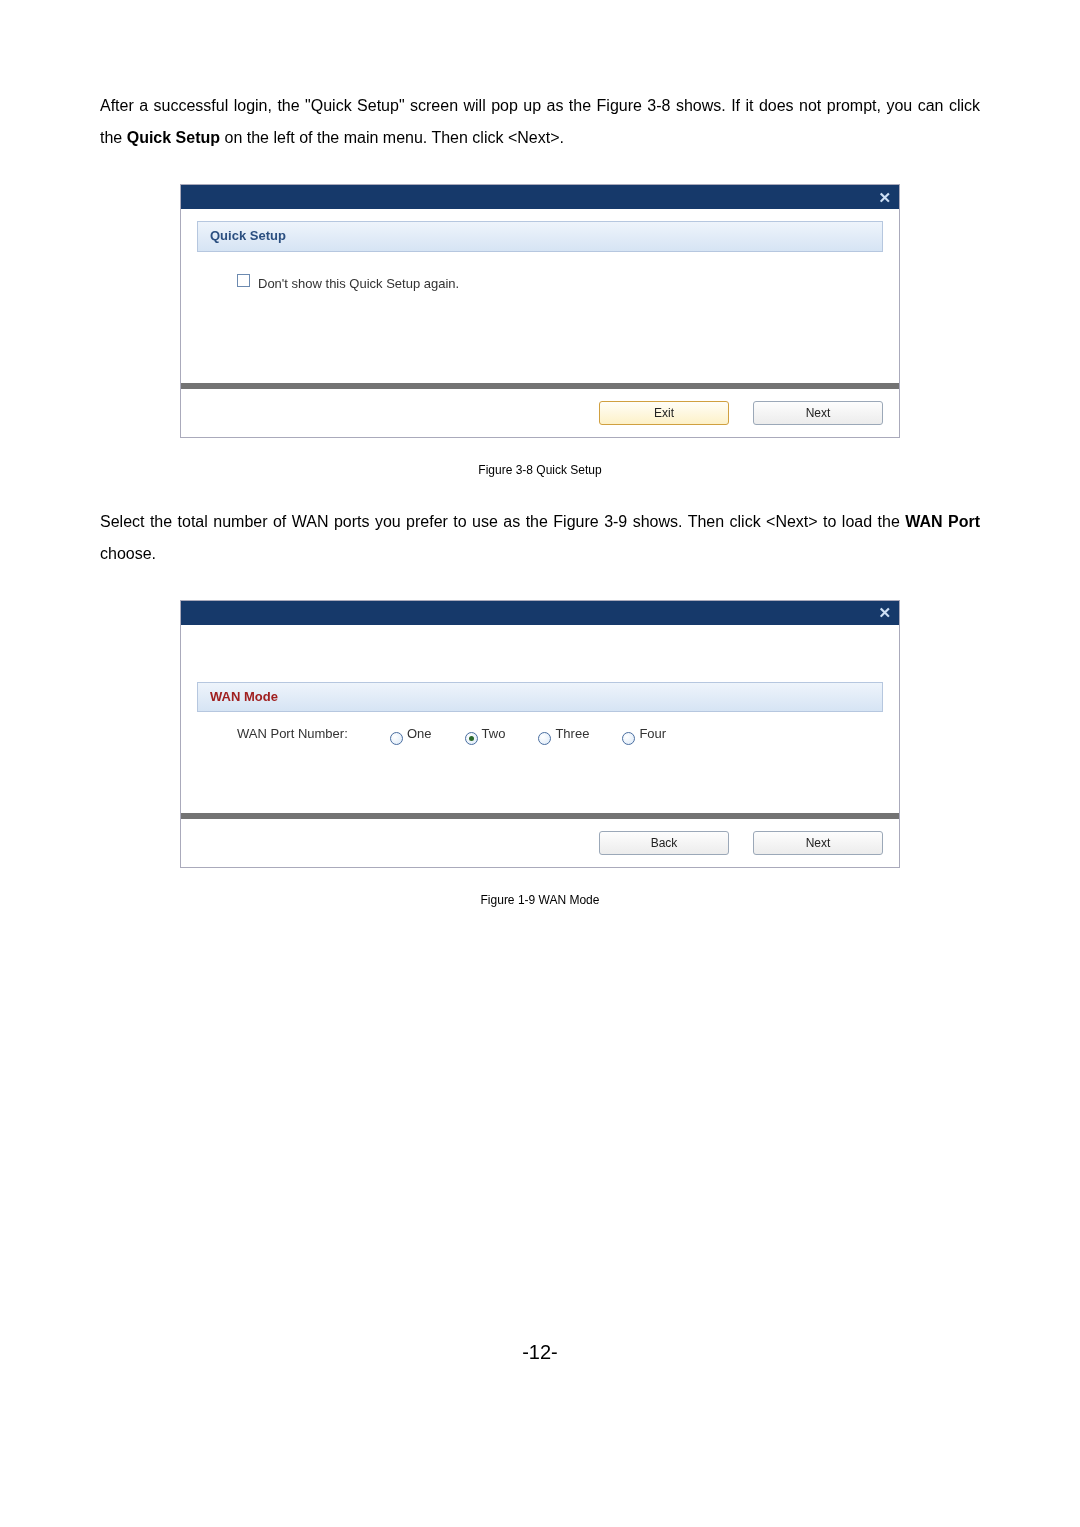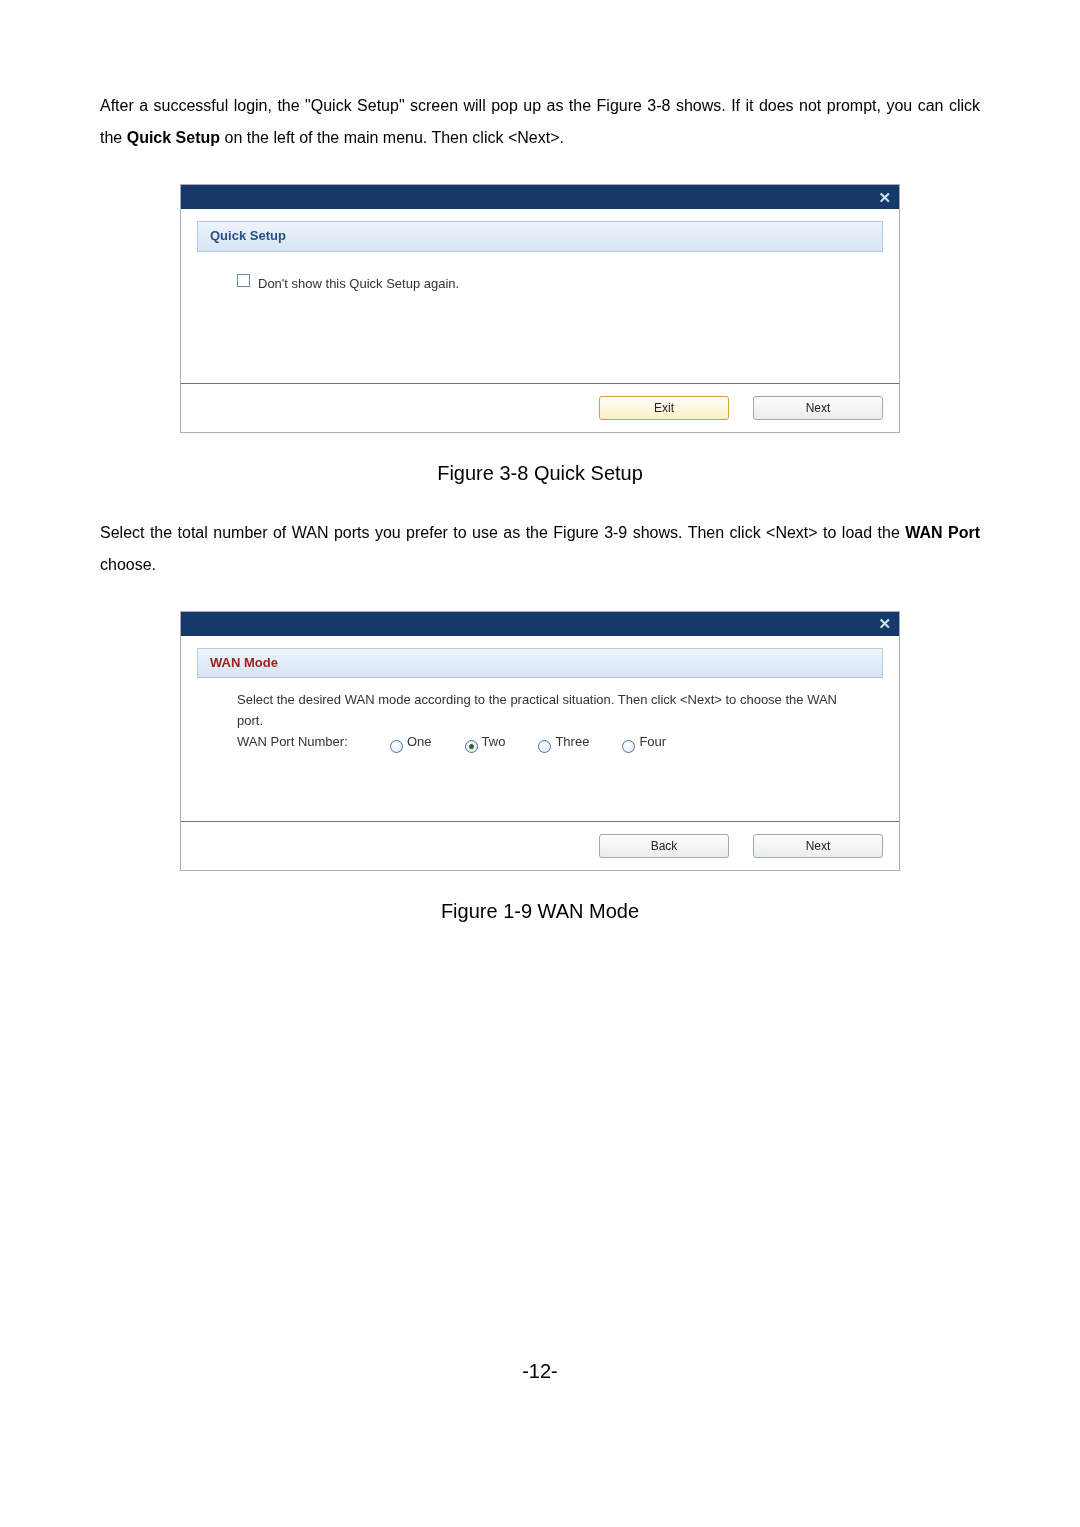--- a/index.html
+++ b/index.html
@@ -69,7 +69,7 @@
       background: #2b6a2b;
     }
     .button-row {
-      border-top: 1px solid #737373;
+      border-top: 6px solid #737373;
       padding: 12px 16px;
       display: flex; justify-content: flex-end; gap: 24px;
     }

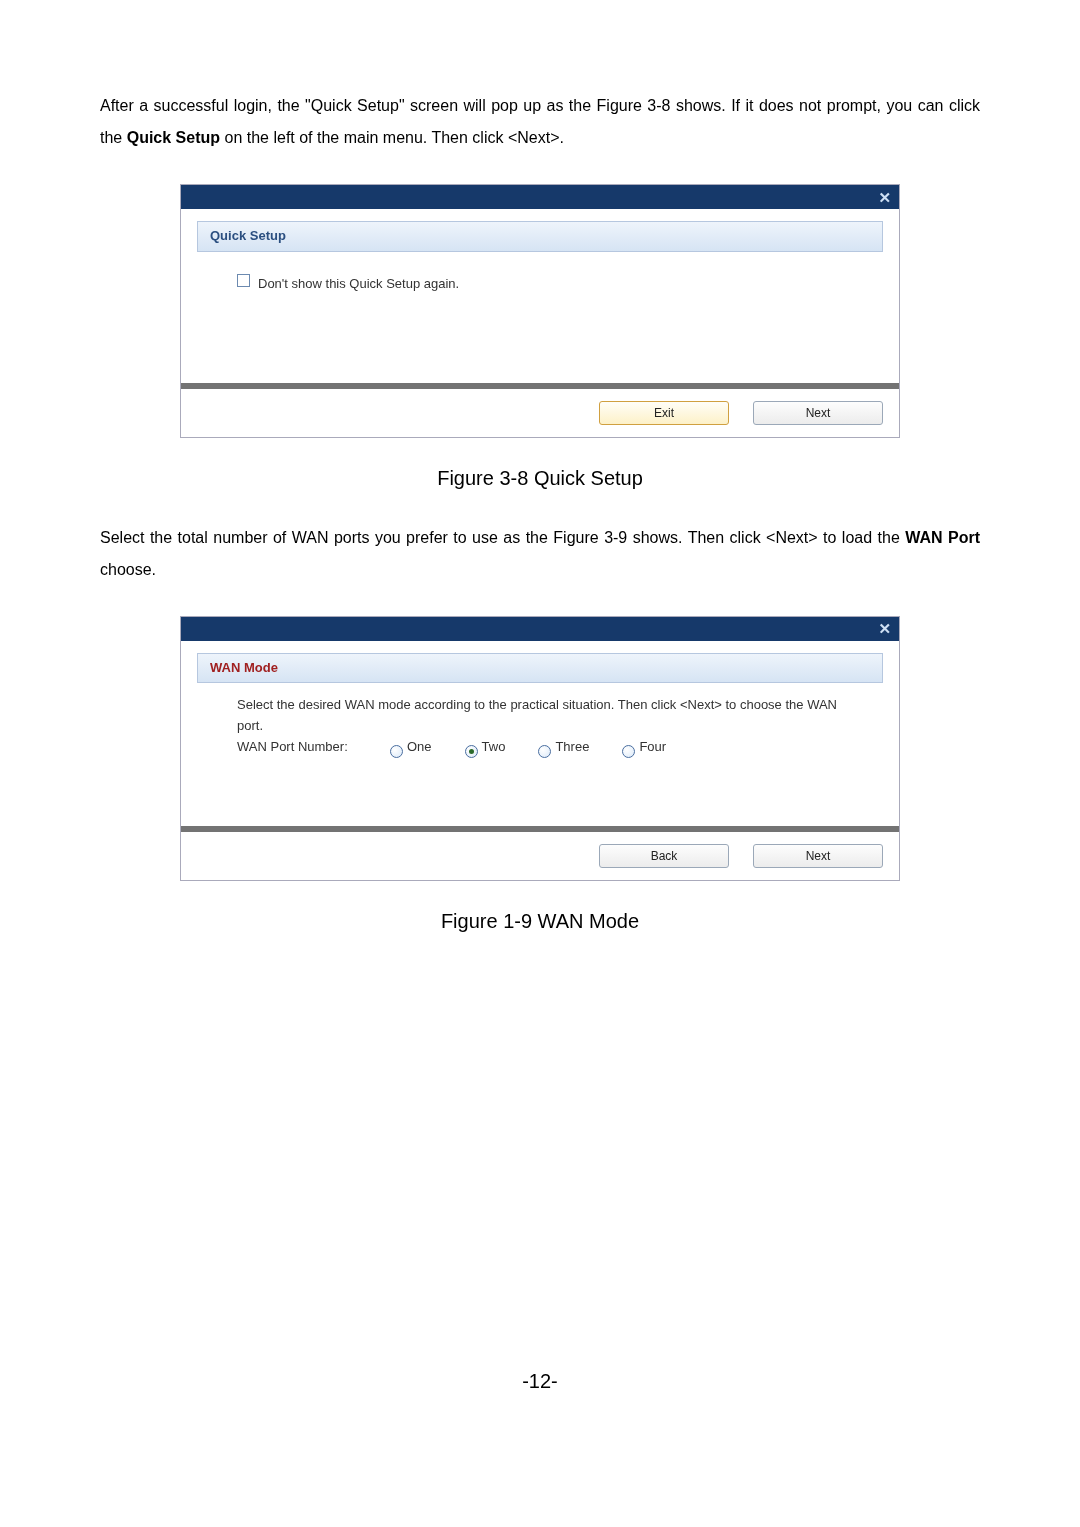--- a/index.html
+++ b/index.html
@@ -88,7 +88,7 @@
     }
     .spacer-lg { height: 70px; }
     .spacer-md { height: 50px; }
-    .figure-caption { text-align: center; font-size: 20px; margin: 14px 0 24px 0; }
+    .figure-caption { text-align: center; font-size: 12px; margin: 14px 0 24px 0; }
     .page-number { text-align: center; font-size: 20px; margin-top: 420px; }
   </style>
 </head>

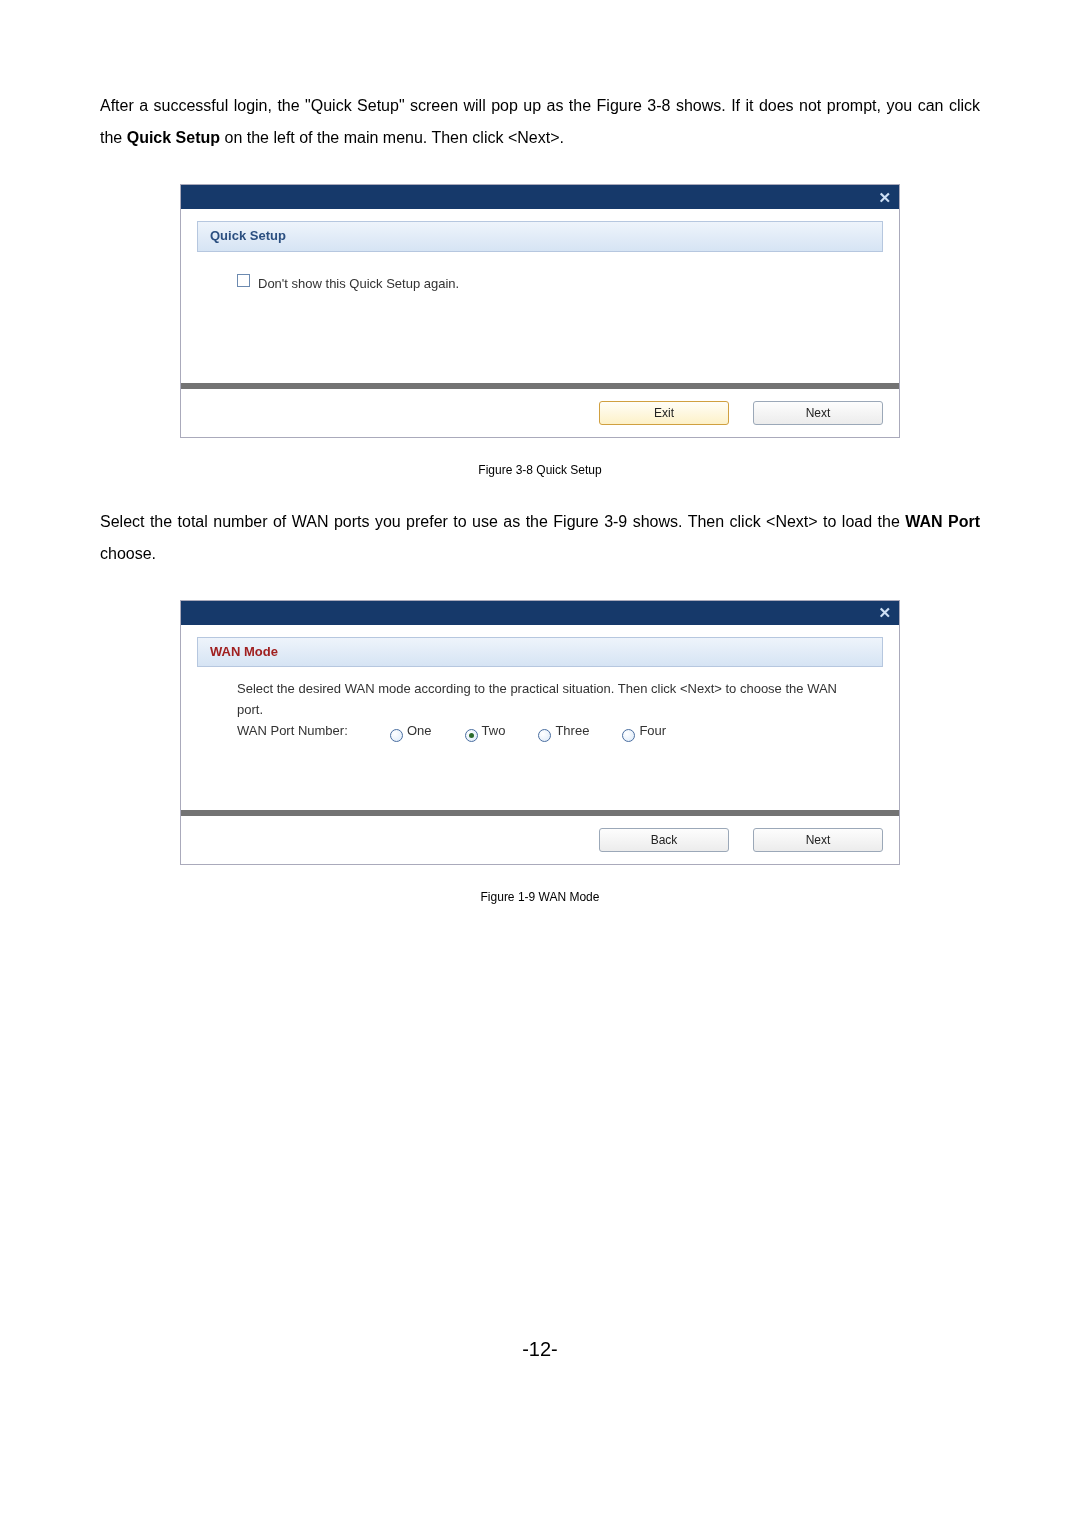--- a/index.html
+++ b/index.html
@@ -46,7 +46,7 @@
       margin-bottom: 8px;
     }
     .qs-header { color: #2b4f80; }
-    .wan-header { color: #a02020; }
+    .wan-header { color: #a02020; margin-top: 45px; }
     .content-indent { padding: 4px 30px 10px 40px; }
     .checkbox-row { display: flex; gap: 8px; margin-top: 10px; }
     .checkbox-box {

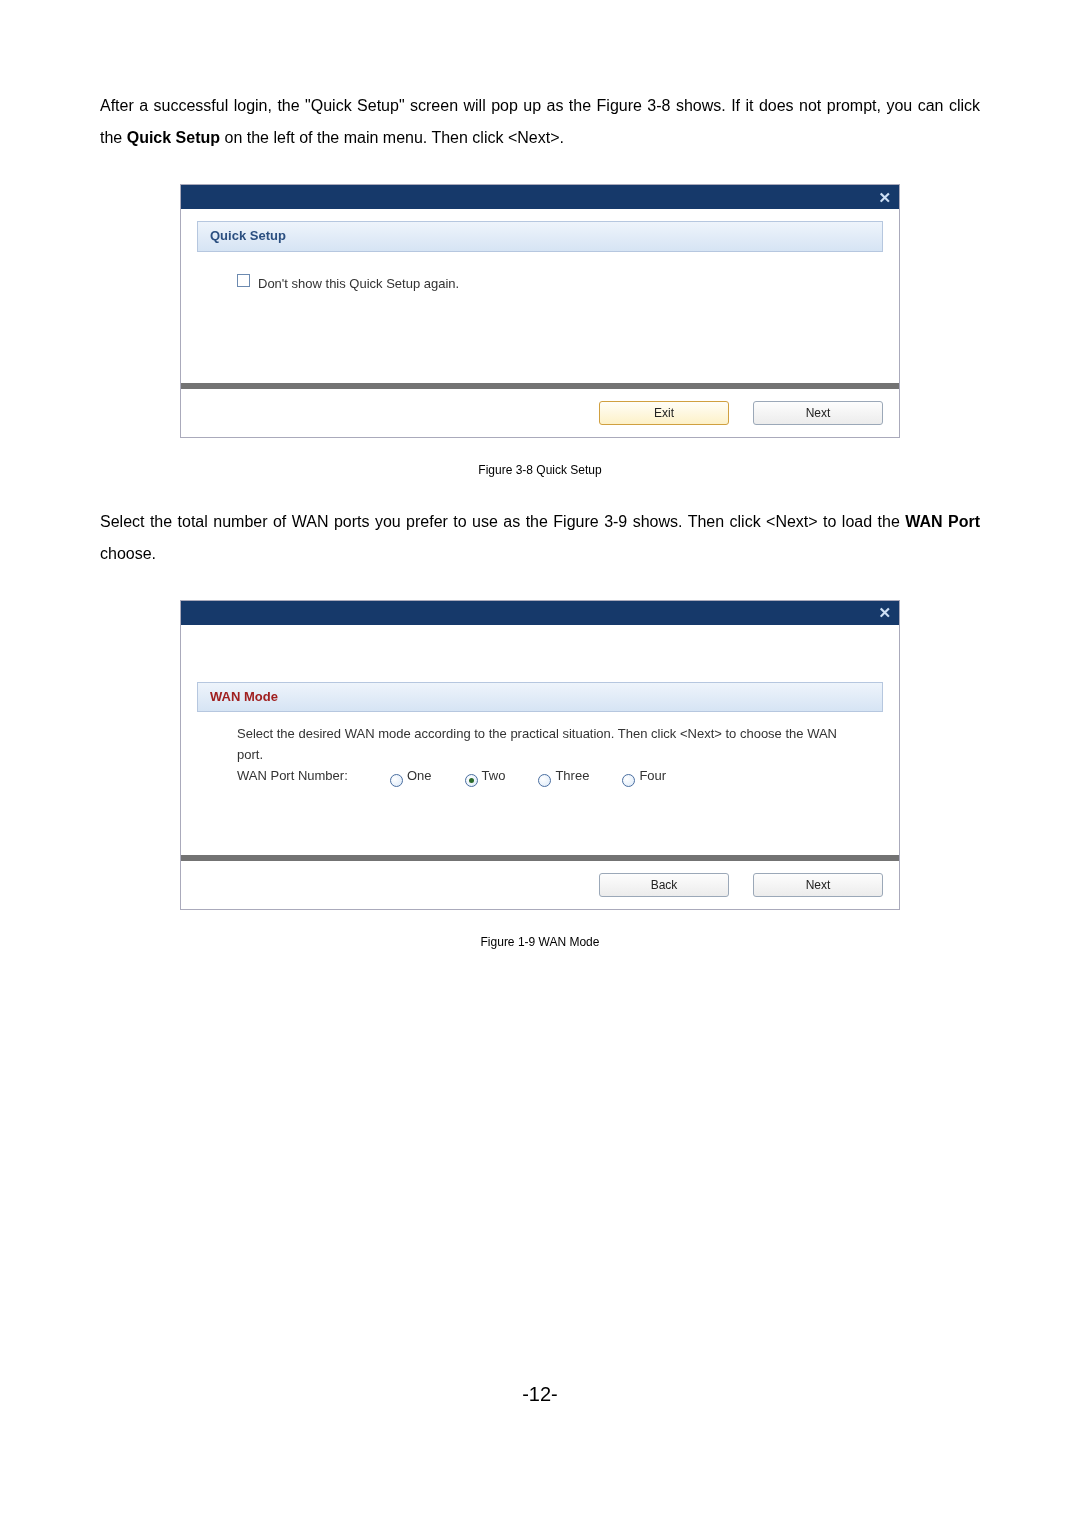--- a/index.html
+++ b/index.html
@@ -134,7 +134,6 @@
     <div class="dialog-body">
       <div class="section-header wan-header">WAN Mode</div>
       <div class="content-indent">
-        <div>Select the desired WAN mode according to the practical situation. Then click &lt;Next&gt; to choose the WAN port.</div>
         <div class="radio-row">
           <span class="radio-label-left">WAN Port Number:</span>
           <span class="radio-item">

